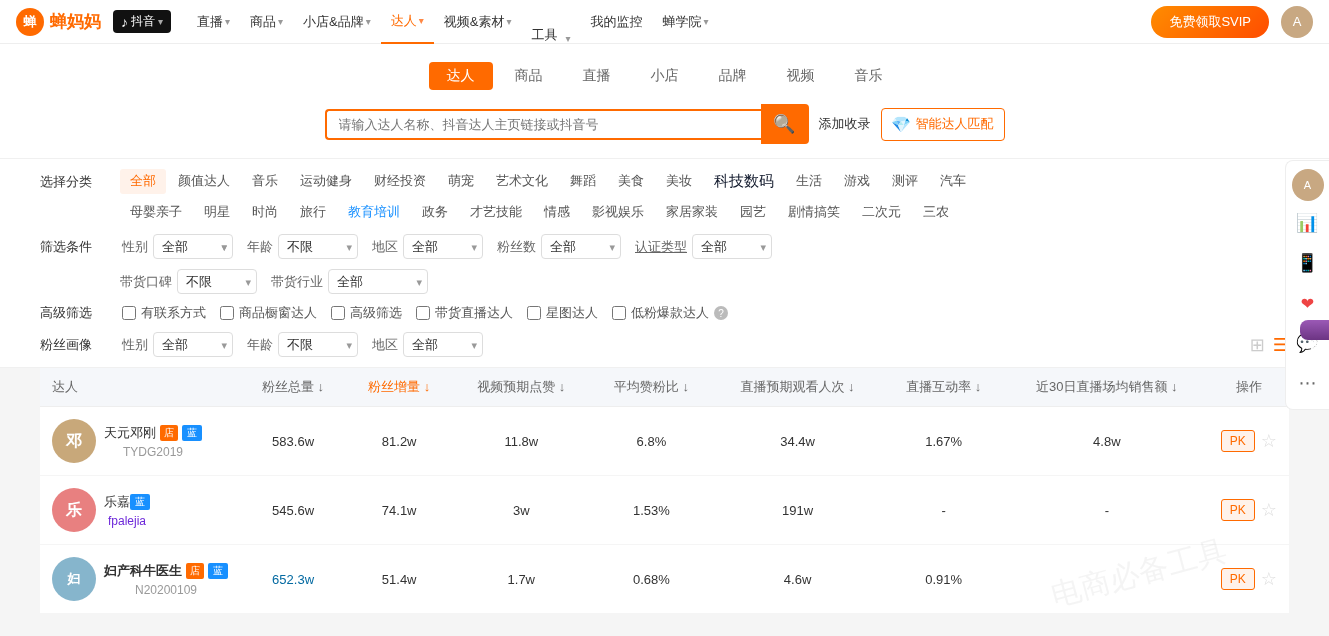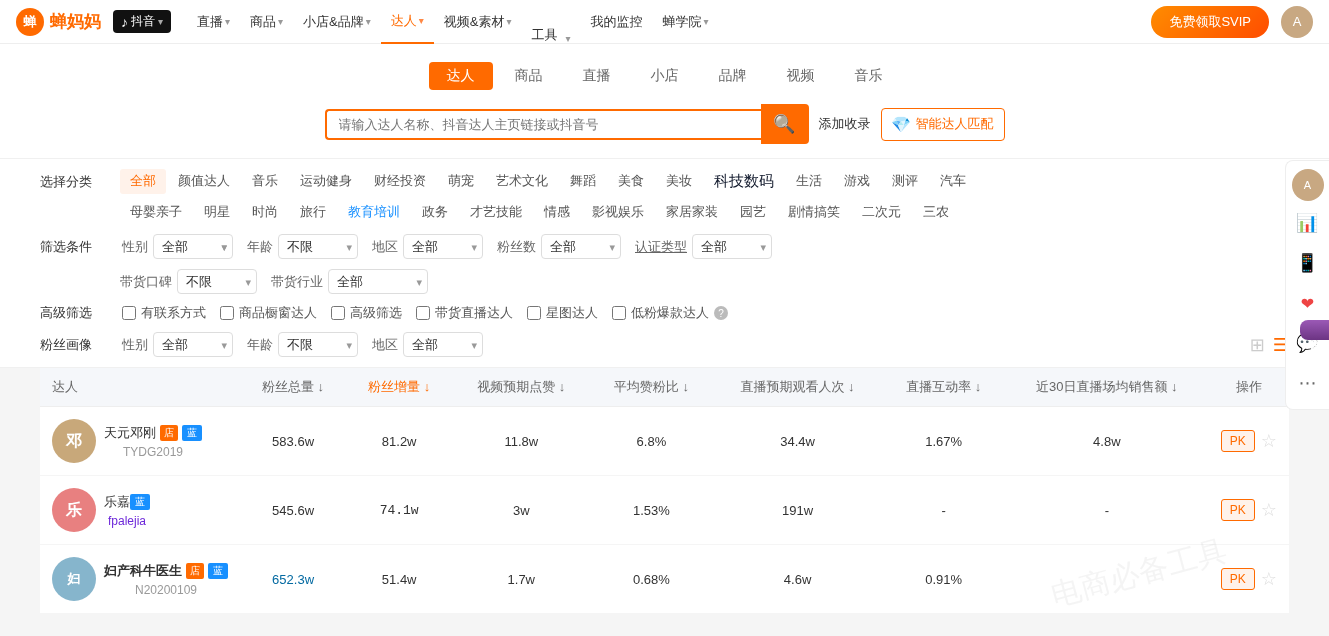--- a/index.html
+++ b/index.html
@@ -343,7 +343,7 @@
           </div>
         </td>
         <td style="padding:12px;text-align:center;font-size:13px;color:#333;">545.6w</td>
-        <td style="padding:12px;text-align:center;font-size:13px;color:#333;font-family:Liberation Mono, monospace;">74.1w</td>
+        <td style="padding:12px;text-align:center;font-size:13px;color:#333;">74.1w</td>
         <td style="padding:12px;text-align:center;font-size:13px;color:#333;">3w</td>
         <td style="padding:12px;text-align:center;font-size:13px;color:#333;">1.53%</td>
         <td style="padding:12px;text-align:center;font-size:13px;color:#333;">191w</td>

